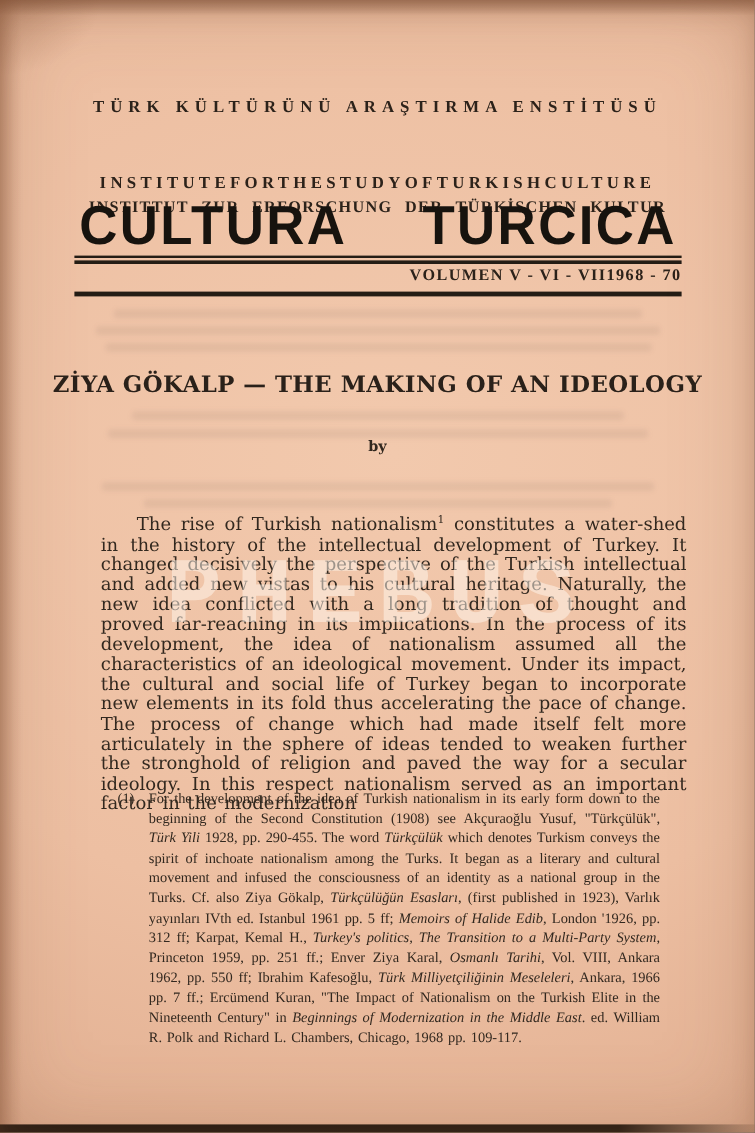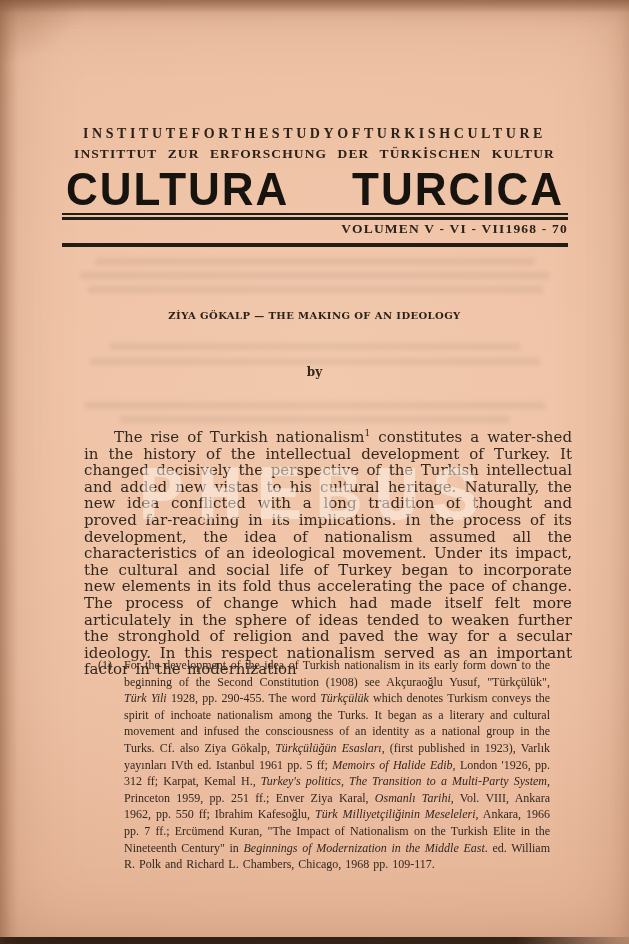--- a/index.html
+++ b/index.html
@@ -99,6 +99,7 @@
   <div class="ghost" style="top:416px;left:120px;width:390px;"></div>
 
   <div class="masthead">
+    <div class="l m1">TÜRK KÜLTÜRÜNÜ ARAŞTIRMA ENSTİTÜSÜ</div>
     <div class="l m2">INSTITUTEFORTHESTUDYOFTURKISHCULTURE</div>
     <div class="l m3">INSTITTUT ZUR ERFORSCHUNG DER TÜRKİSCHEN KULTUR</div>
   </div>

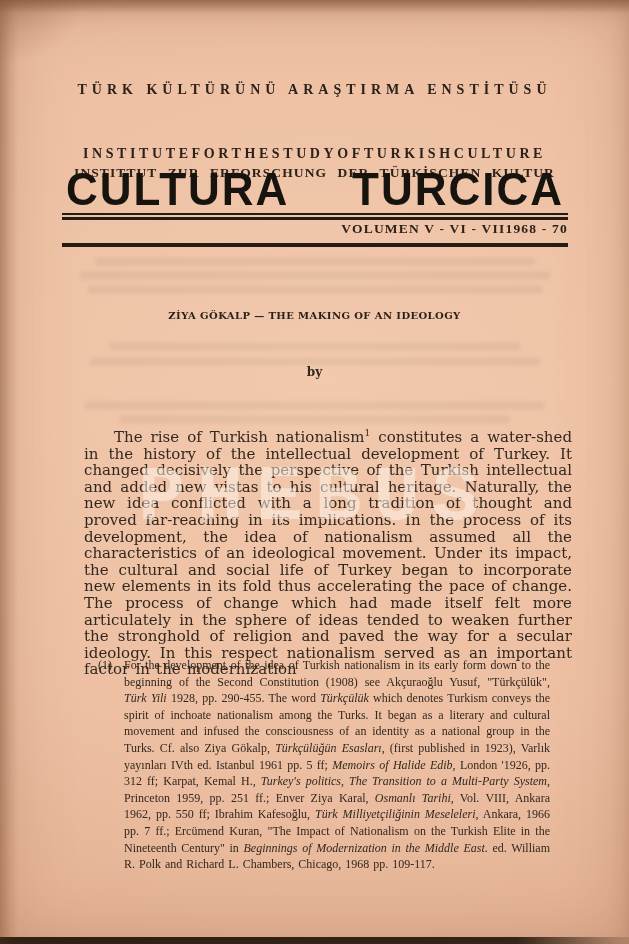--- a/index.html
+++ b/index.html
@@ -51,7 +51,7 @@
 
   
   .atitle{position:absolute;top:310px;left:0;right:0;text-align:center;
-    font-weight:bold;font-size:10px;letter-spacing:.4px;color:#2a211a;}
+    font-weight:bold;font-size:19px;letter-spacing:.4px;color:#2a211a;}
   .byline{position:absolute;top:365px;left:0;right:0;text-align:center;
     font-weight:bold;font-size:12px;color:#32281f;}
   .author{position:absolute;top:382px;left:0;right:0;text-align:center;

